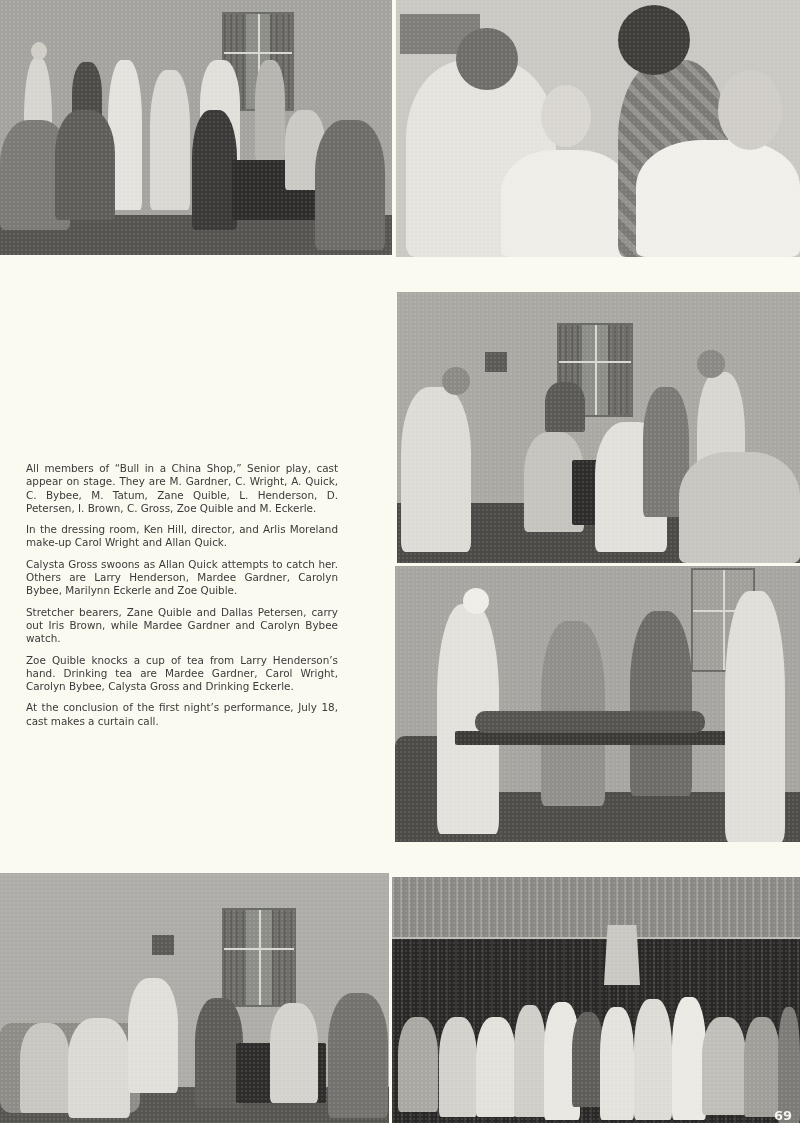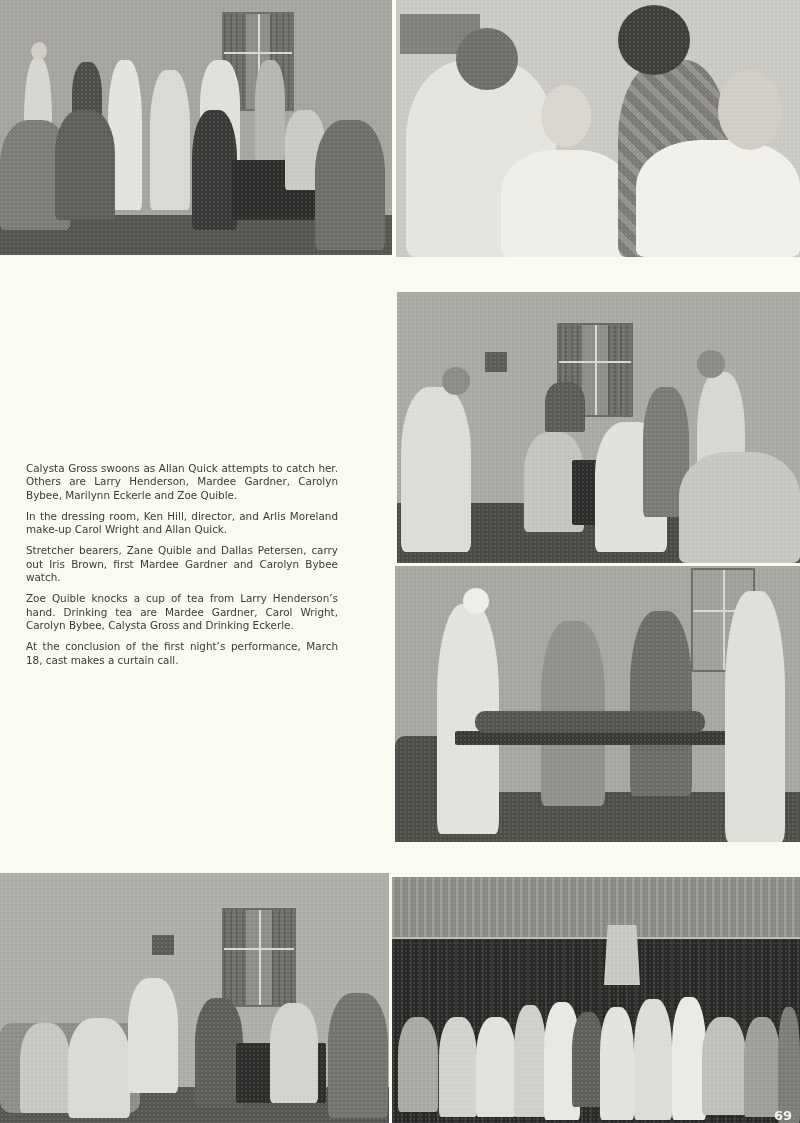--- a/index.html
+++ b/index.html
@@ -103,6 +103,7 @@
 </h1>
 
 <div class="body-text">
+  <p>All members of “Bull in a China Shop,” Senior play, cast appear on stage. They are M. Gardner, C. Wright, A. Quick, C. Bybee, M. Tatum, Zane Quible, L. Henderson, D. Petersen, I. Brown, C. Gross, Zoe Quible and M. Eckerle.</p>
   <p>Calysta Gross swoons as Allan Quick attempts to catch her. Others are Larry Henderson, Mardee Gardner, Carolyn Bybee, Marilynn Eckerle and Zoe Quible.</p>
   <p>In the dressing room, Ken Hill, director, and Arlis Moreland make-up Carol Wright and Allan Quick.</p>
   <p>Stretcher bearers, Zane Quible and Dallas Petersen, carry out Iris Brown, first Mardee Gardner and Carolyn Bybee watch.</p>

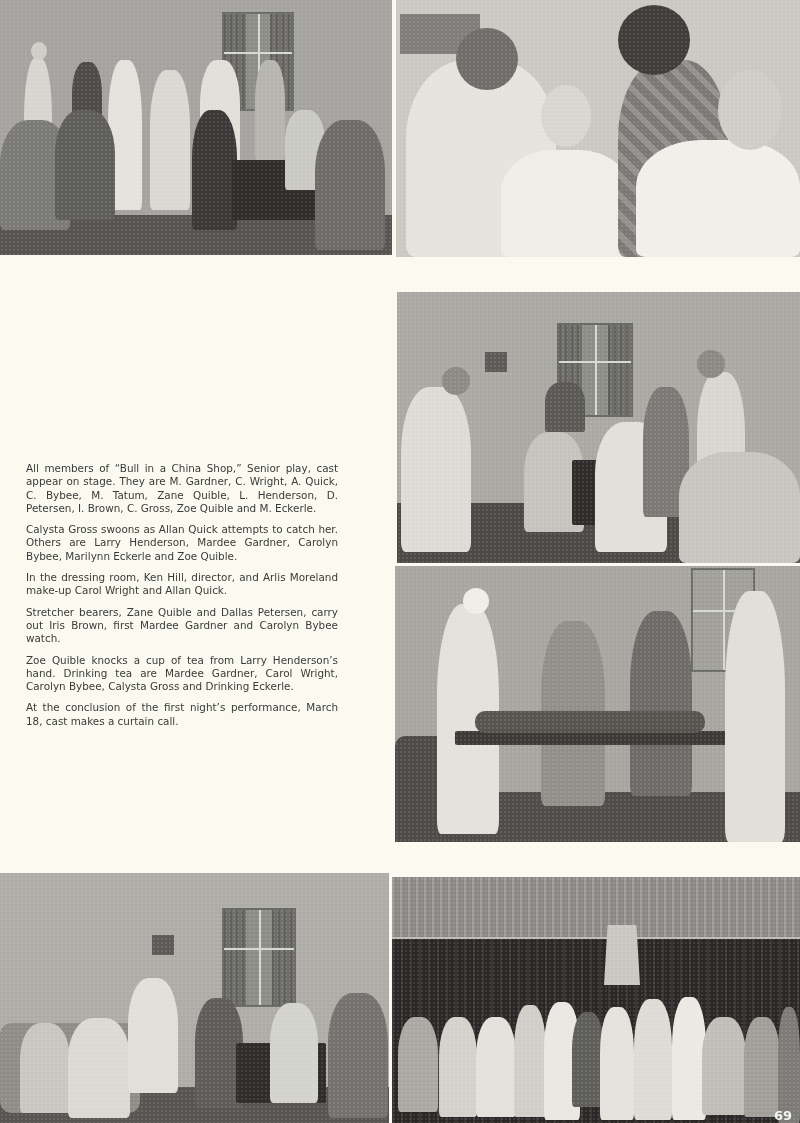--- a/index.html
+++ b/index.html
@@ -104,8 +104,8 @@
 
 <div class="body-text">
   <p>All members of “Bull in a China Shop,” Senior play, cast appear on stage. They are M. Gardner, C. Wright, A. Quick, C. Bybee, M. Tatum, Zane Quible, L. Henderson, D. Petersen, I. Brown, C. Gross, Zoe Quible and M. Eckerle.</p>
+  <p>In the dressing room, Ken Hill, director, and Arlis Moreland make-up Carol Wright and Allan Quick.</p>
   <p>Calysta Gross swoons as Allan Quick attempts to catch her. Others are Larry Henderson, Mardee Gardner, Carolyn Bybee, Marilynn Eckerle and Zoe Quible.</p>
-  <p>In the dressing room, Ken Hill, director, and Arlis Moreland make-up Carol Wright and Allan Quick.</p>
   <p>Stretcher bearers, Zane Quible and Dallas Petersen, carry out Iris Brown, first Mardee Gardner and Carolyn Bybee watch.</p>
   <p>Zoe Quible knocks a cup of tea from Larry Henderson’s hand. Drinking tea are Mardee Gardner, Carol Wright, Carolyn Bybee, Calysta Gross and Drinking Eckerle.</p>
   <p>At the conclusion of the first night’s performance, March 18, cast makes a curtain call.</p>

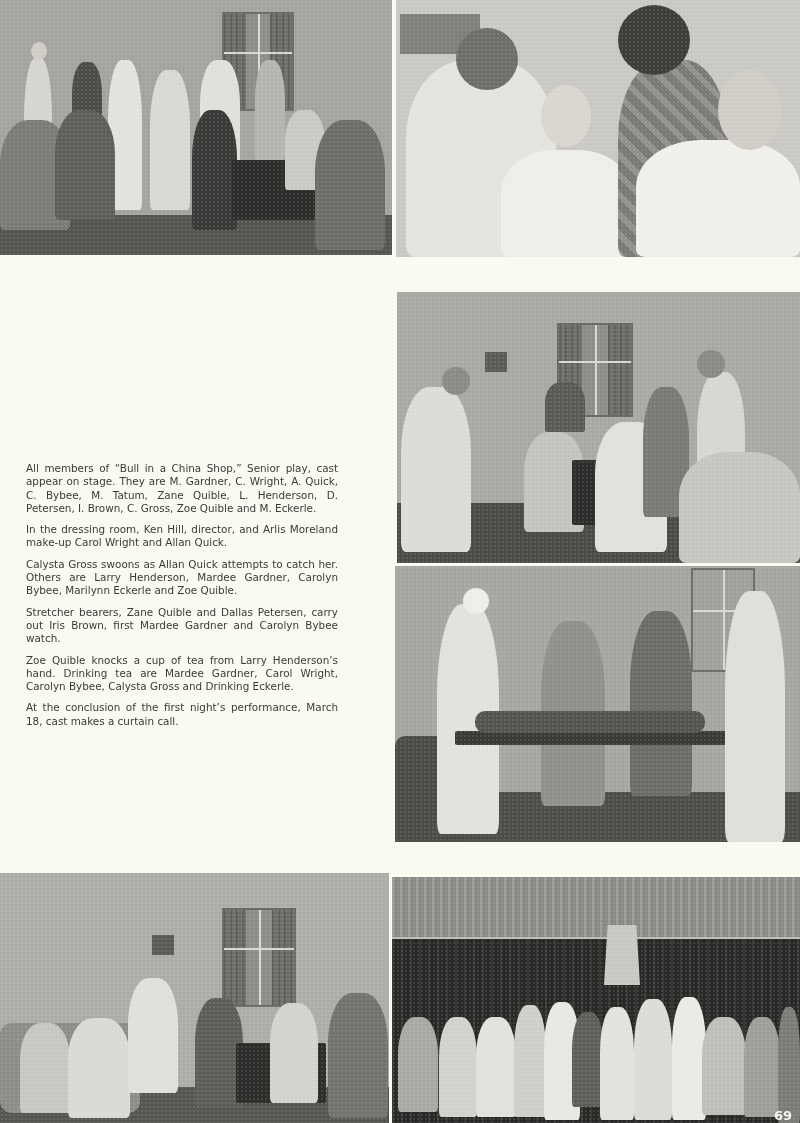--- a/index.html
+++ b/index.html
@@ -106,7 +106,7 @@
   <p>All members of “Bull in a China Shop,” Senior play, cast appear on stage. They are M. Gardner, C. Wright, A. Quick, C. Bybee, M. Tatum, Zane Quible, L. Henderson, D. Petersen, I. Brown, C. Gross, Zoe Quible and M. Eckerle.</p>
   <p>In the dressing room, Ken Hill, director, and Arlis Moreland make-up Carol Wright and Allan Quick.</p>
   <p>Calysta Gross swoons as Allan Quick attempts to catch her. Others are Larry Henderson, Mardee Gardner, Carolyn Bybee, Marilynn Eckerle and Zoe Quible.</p>
-  <p>Stretcher bearers, Zane Quible and Dallas Petersen, carry out Iris Brown, first Mardee Gardner and Carolyn Bybee watch.</p>
+  <p>Stretcher bearers, Zane Quible and Dallas Petersen, carry out Iris Brown, while Mardee Gardner and Carolyn Bybee watch.</p>
   <p>Zoe Quible knocks a cup of tea from Larry Henderson’s hand. Drinking tea are Mardee Gardner, Carol Wright, Carolyn Bybee, Calysta Gross and Drinking Eckerle.</p>
   <p>At the conclusion of the first night’s performance, March 18, cast makes a curtain call.</p>
 </div>

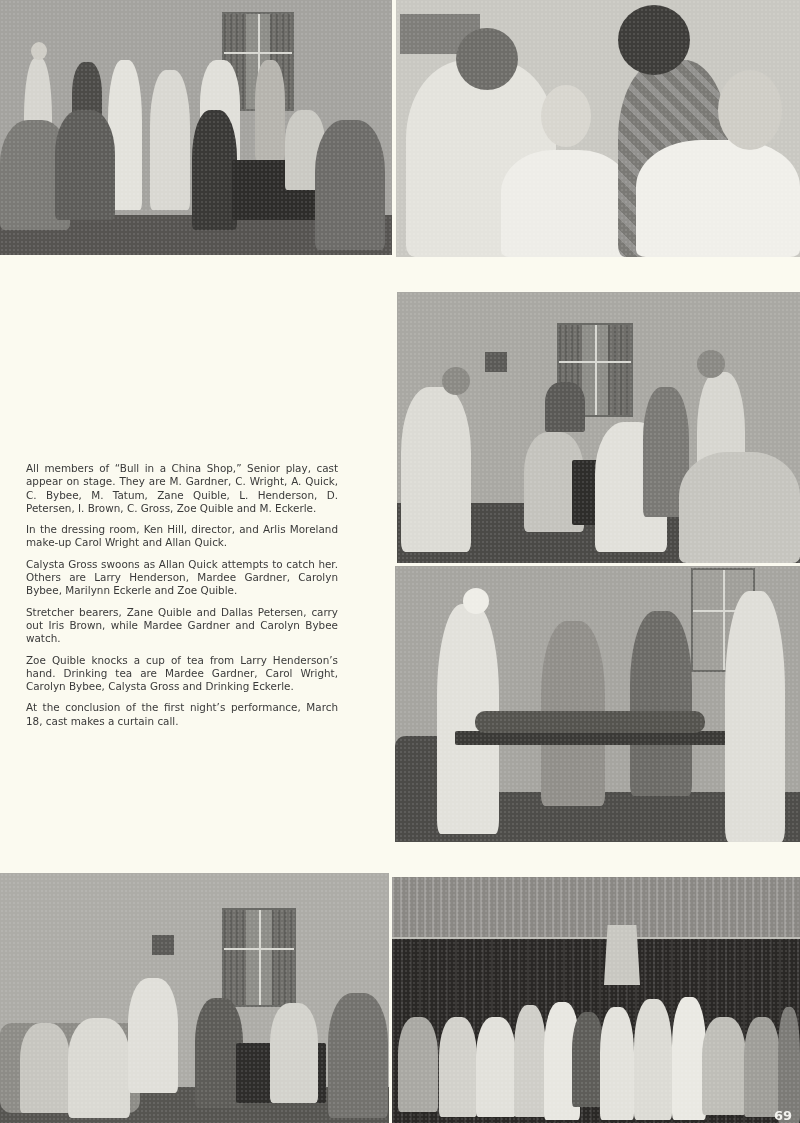--- a/index.html
+++ b/index.html
@@ -108,7 +108,7 @@
   <p>Calysta Gross swoons as Allan Quick attempts to catch her. Others are Larry Henderson, Mardee Gardner, Carolyn Bybee, Marilynn Eckerle and Zoe Quible.</p>
   <p>Stretcher bearers, Zane Quible and Dallas Petersen, carry out Iris Brown, while Mardee Gardner and Carolyn Bybee watch.</p>
   <p>Zoe Quible knocks a cup of tea from Larry Henderson’s hand. Drinking tea are Mardee Gardner, Carol Wright, Carolyn Bybee, Calysta Gross and Drinking Eckerle.</p>
-  <p>At the conclusion of the first night’s performance, March 18, cast makes a curtain call.</p>
+  <p>At the conclusion of the first night’s performance, July 18, cast makes a curtain call.</p>
 </div>
 
 <div class="photo" style="left:397px;top:292px;width:403px;height:271px;background:#a9a8a3;" title="Actress swoons while actor reaches to catch her on the stage set">

